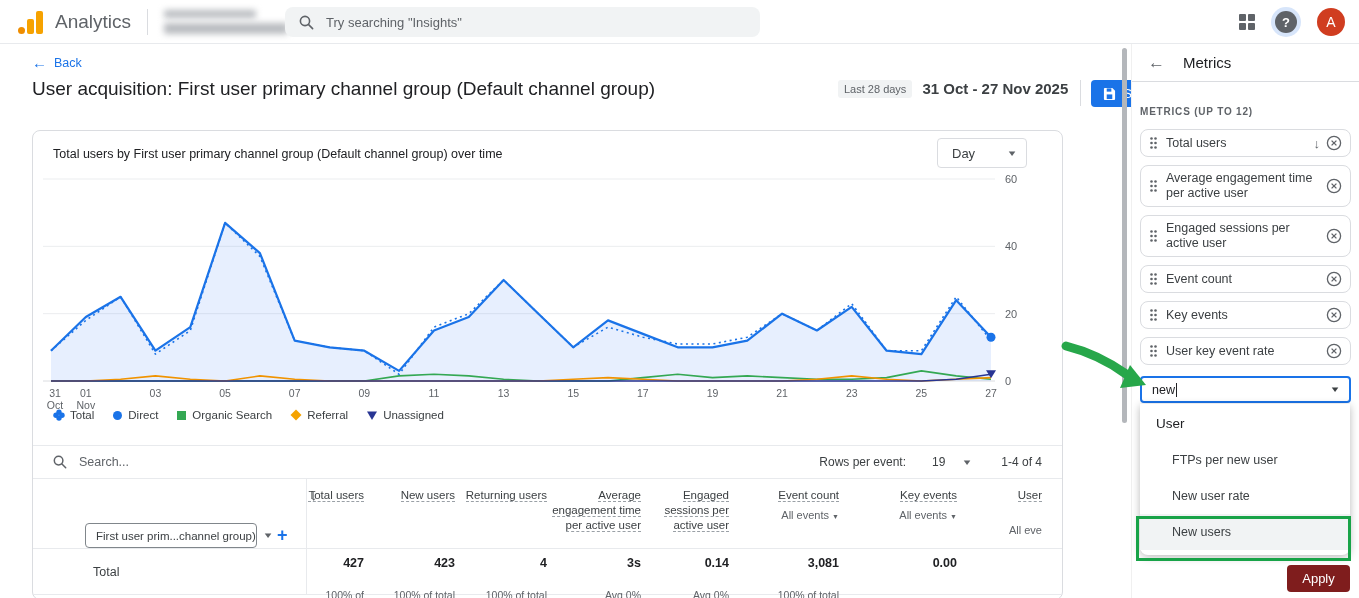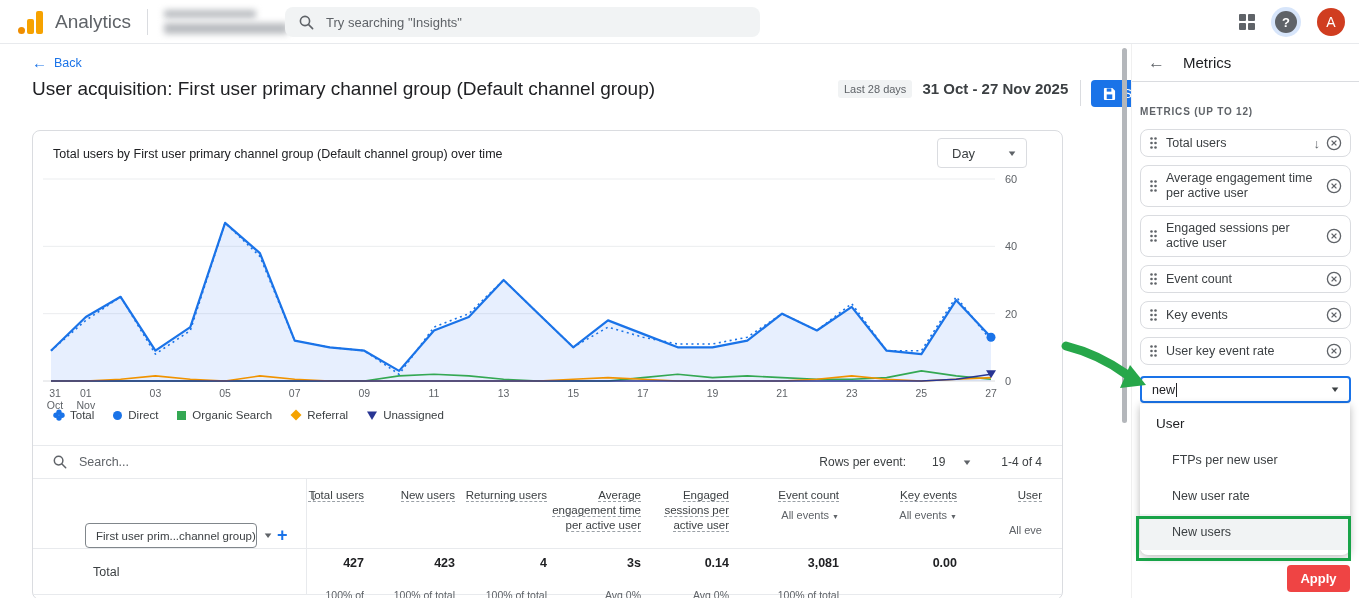--- a/index.html
+++ b/index.html
@@ -109,8 +109,8 @@
   .dd-group { height:38px; display:flex; align-items:center; padding-left:16px; font-size:13.5px; color:#202124; }
   .dd-option { height:36px; display:flex; align-items:center; padding-left:32px; font-size:12.5px; color:#3c4043; cursor:pointer; }
   .dd-option.hover { background:#f1f3f4; }
-  .apply-btn { position:absolute; right:9px; top:521px; width:63px; height:27px; background:#ef4444; color:#fff;
-    border:none; border-radius:4px; font-size:13px; font-weight:700; cursor:pointer; font-family:inherit; z-index:6; }
+  .apply-btn { position:absolute; right:9px; top:521px; width:63px; height:27px; background:#7f1d1d; color:#fff;
+    border:none; border-radius:4px; font-size:13px; font-weight:400; cursor:pointer; font-family:inherit; z-index:6; }
 
   
   .green-box { position:absolute; left:1136px; top:516px; width:215px; height:45px; border:3px solid #18a348; z-index:7; pointer-events:none; }

